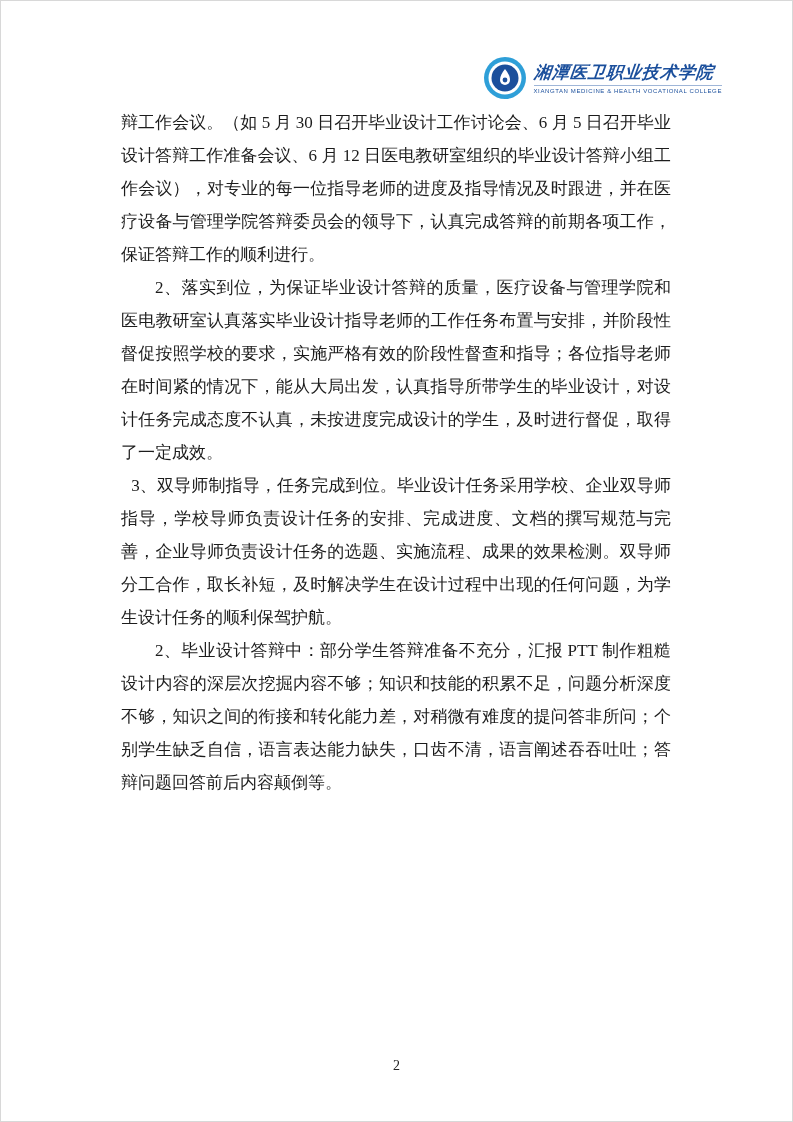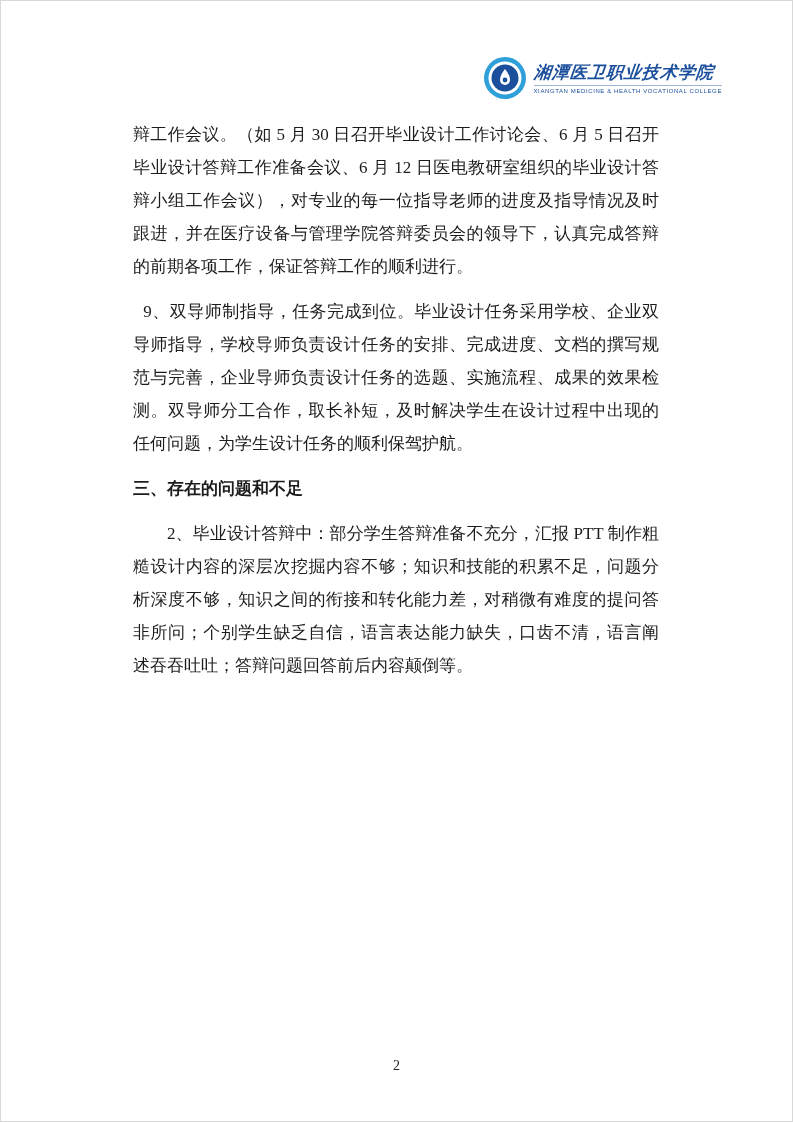--- a/index.html
+++ b/index.html
@@ -62,7 +62,7 @@
     line-height: 33px;
     text-align: justify;
   }
-  .content p { margin: 12px; }
+  .content p { margin: 0; }
   .indent-0  { text-indent: 0; }
   .indent-05 { text-indent: 0.6em; }
   .indent-2  { text-indent: 2em; }

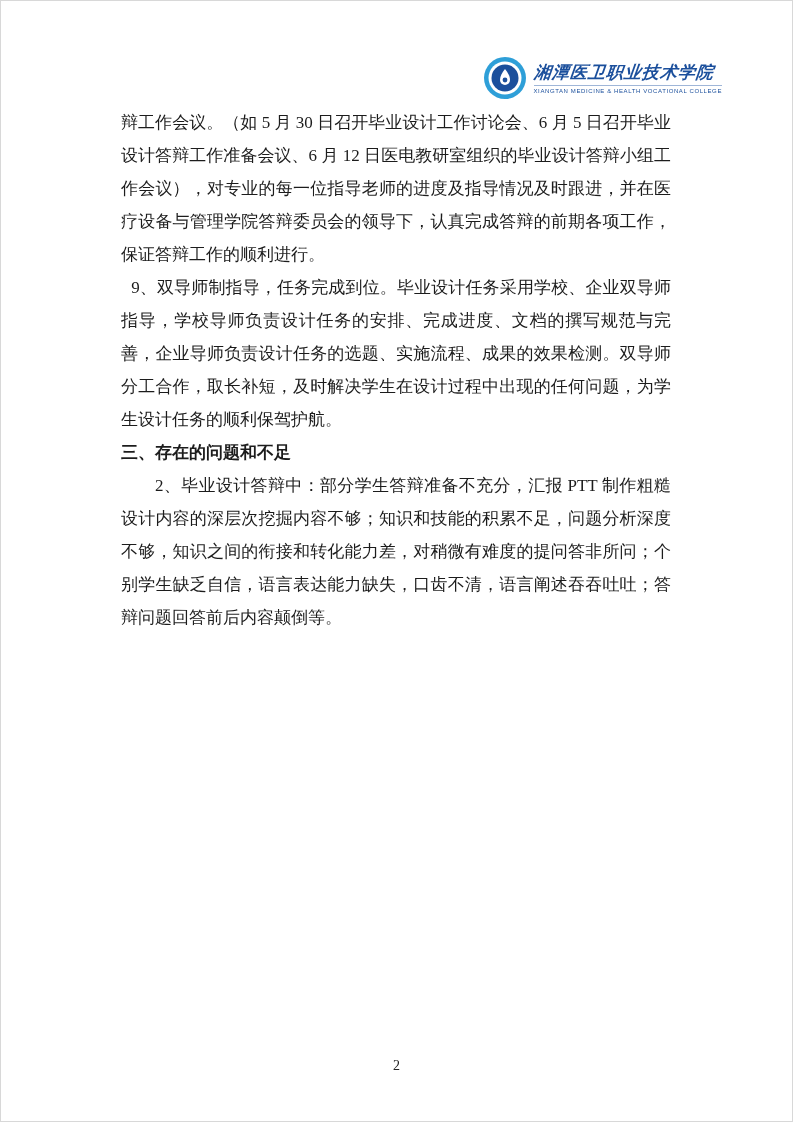--- a/index.html
+++ b/index.html
@@ -105,6 +105,7 @@
 
   <div class="content">
     <p class="indent-0">辩工作会议。（如 5 月 30 日召开毕业设计工作讨论会、6 月 5 日召开毕业设计答辩工作准备会议、6 月 12 日医电教研室组织的毕业设计答辩小组工作会议），对专业的每一位指导老师的进度及指导情况及时跟进，并在医疗设备与管理学院答辩委员会的领导下，认真完成答辩的前期各项工作，保证答辩工作的顺利进行。</p>
+    <p class="indent-2">2、落实到位，为保证毕业设计答辩的质量，医疗设备与管理学院和医电教研室认真落实毕业设计指导老师的工作任务布置与安排，并阶段性督促按照学校的要求，实施严格有效的阶段性督查和指导；各位指导老师在时间紧的情况下，能从大局出发，认真指导所带学生的毕业设计，对设计任务完成态度不认真，未按进度完成设计的学生，及时进行督促，取得了一定成效。</p>
     <p class="indent-05">9、双导师制指导，任务完成到位。毕业设计任务采用学校、企业双导师指导，学校导师负责设计任务的安排、完成进度、文档的撰写规范与完善，企业导师负责设计任务的选题、实施流程、成果的效果检测。双导师分工合作，取长补短，及时解决学生在设计过程中出现的任何问题，为学生设计任务的顺利保驾护航。</p>
     <p class="section-heading">三、存在的问题和不足</p>
     <p class="indent-2">2、毕业设计答辩中：部分学生答辩准备不充分，汇报 PTT 制作粗糙设计内容的深层次挖掘内容不够；知识和技能的积累不足，问题分析深度不够，知识之间的衔接和转化能力差，对稍微有难度的提问答非所问；个别学生缺乏自信，语言表达能力缺失，口齿不清，语言阐述吞吞吐吐；答辩问题回答前后内容颠倒等。</p>

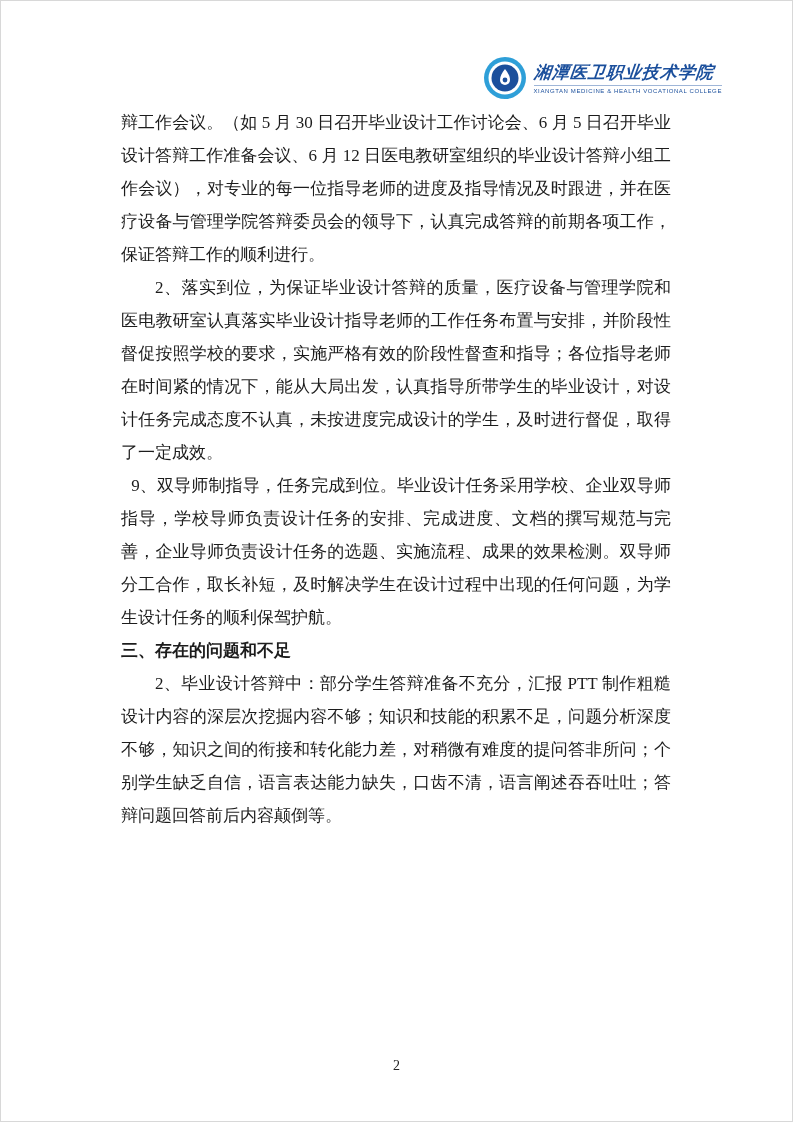--- a/index.html
+++ b/index.html
@@ -106,7 +106,7 @@
   <div class="content">
     <p class="indent-0">辩工作会议。（如 5 月 30 日召开毕业设计工作讨论会、6 月 5 日召开毕业设计答辩工作准备会议、6 月 12 日医电教研室组织的毕业设计答辩小组工作会议），对专业的每一位指导老师的进度及指导情况及时跟进，并在医疗设备与管理学院答辩委员会的领导下，认真完成答辩的前期各项工作，保证答辩工作的顺利进行。</p>
     <p class="indent-2">2、落实到位，为保证毕业设计答辩的质量，医疗设备与管理学院和医电教研室认真落实毕业设计指导老师的工作任务布置与安排，并阶段性督促按照学校的要求，实施严格有效的阶段性督查和指导；各位指导老师在时间紧的情况下，能从大局出发，认真指导所带学生的毕业设计，对设计任务完成态度不认真，未按进度完成设计的学生，及时进行督促，取得了一定成效。</p>
-    <p class="indent-05">9、双导师制指导，任务完成到位。毕业设计任务采用学校、企业双导师指导，学校导师负责设计任务的安排、完成进度、文档的撰写规范与完善，企业导师负责设计任务的选题、实施流程、成果的效果检测。双导师分工合作，取长补短，及时解决学生在设计过程中出现的任何问题，为学生设计任务的顺利保驾护航。</p>
+    <p class="indent-05">3、双导师制指导，任务完成到位。毕业设计任务采用学校、企业双导师指导，学校导师负责设计任务的安排、完成进度、文档的撰写规范与完善，企业导师负责设计任务的选题、实施流程、成果的效果检测。双导师分工合作，取长补短，及时解决学生在设计过程中出现的任何问题，为学生设计任务的顺利保驾护航。</p>
     <p class="section-heading">三、存在的问题和不足</p>
     <p class="indent-2">2、毕业设计答辩中：部分学生答辩准备不充分，汇报 PTT 制作粗糙设计内容的深层次挖掘内容不够；知识和技能的积累不足，问题分析深度不够，知识之间的衔接和转化能力差，对稍微有难度的提问答非所问；个别学生缺乏自信，语言表达能力缺失，口齿不清，语言阐述吞吞吐吐；答辩问题回答前后内容颠倒等。</p>
   </div>

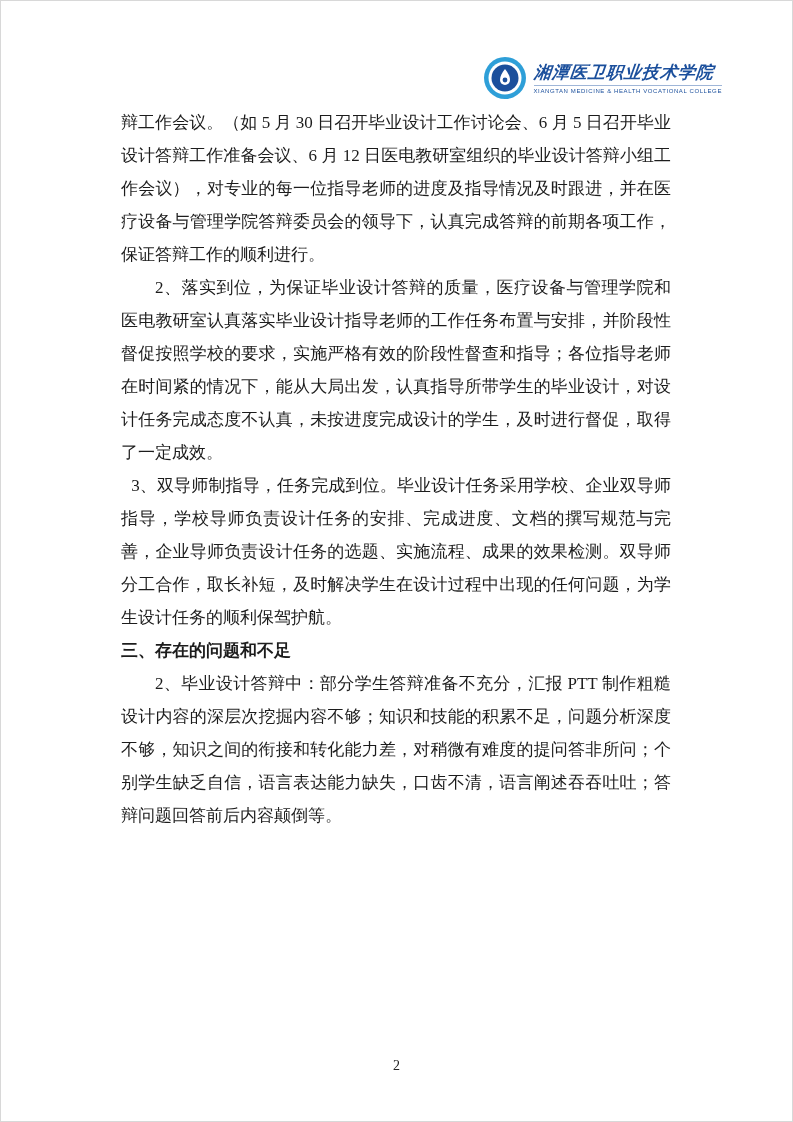--- a/index.html
+++ b/index.html
@@ -107,7 +107,6 @@
     <p class="indent-0">辩工作会议。（如 5 月 30 日召开毕业设计工作讨论会、6 月 5 日召开毕业设计答辩工作准备会议、6 月 12 日医电教研室组织的毕业设计答辩小组工作会议），对专业的每一位指导老师的进度及指导情况及时跟进，并在医疗设备与管理学院答辩委员会的领导下，认真完成答辩的前期各项工作，保证答辩工作的顺利进行。</p>
     <p class="indent-2">2、落实到位，为保证毕业设计答辩的质量，医疗设备与管理学院和医电教研室认真落实毕业设计指导老师的工作任务布置与安排，并阶段性督促按照学校的要求，实施严格有效的阶段性督查和指导；各位指导老师在时间紧的情况下，能从大局出发，认真指导所带学生的毕业设计，对设计任务完成态度不认真，未按进度完成设计的学生，及时进行督促，取得了一定成效。</p>
     <p class="indent-05">3、双导师制指导，任务完成到位。毕业设计任务采用学校、企业双导师指导，学校导师负责设计任务的安排、完成进度、文档的撰写规范与完善，企业导师负责设计任务的选题、实施流程、成果的效果检测。双导师分工合作，取长补短，及时解决学生在设计过程中出现的任何问题，为学生设计任务的顺利保驾护航。</p>
-    <p class="section-heading">三、存在的问题和不足</p>
     <p class="indent-2">2、毕业设计答辩中：部分学生答辩准备不充分，汇报 PTT 制作粗糙设计内容的深层次挖掘内容不够；知识和技能的积累不足，问题分析深度不够，知识之间的衔接和转化能力差，对稍微有难度的提问答非所问；个别学生缺乏自信，语言表达能力缺失，口齿不清，语言阐述吞吞吐吐；答辩问题回答前后内容颠倒等。</p>
   </div>
 

